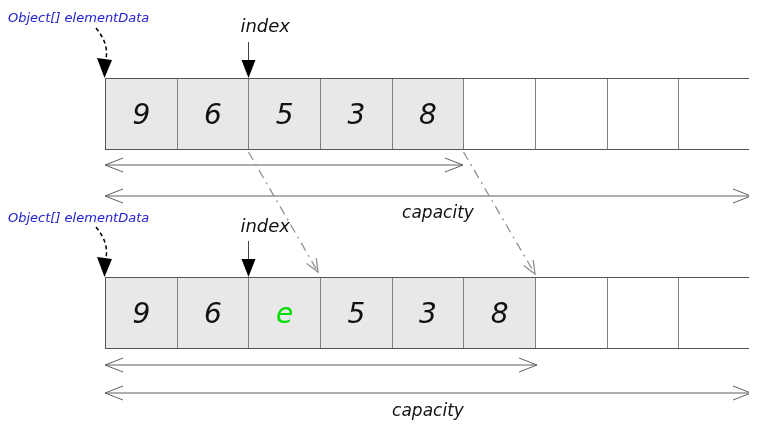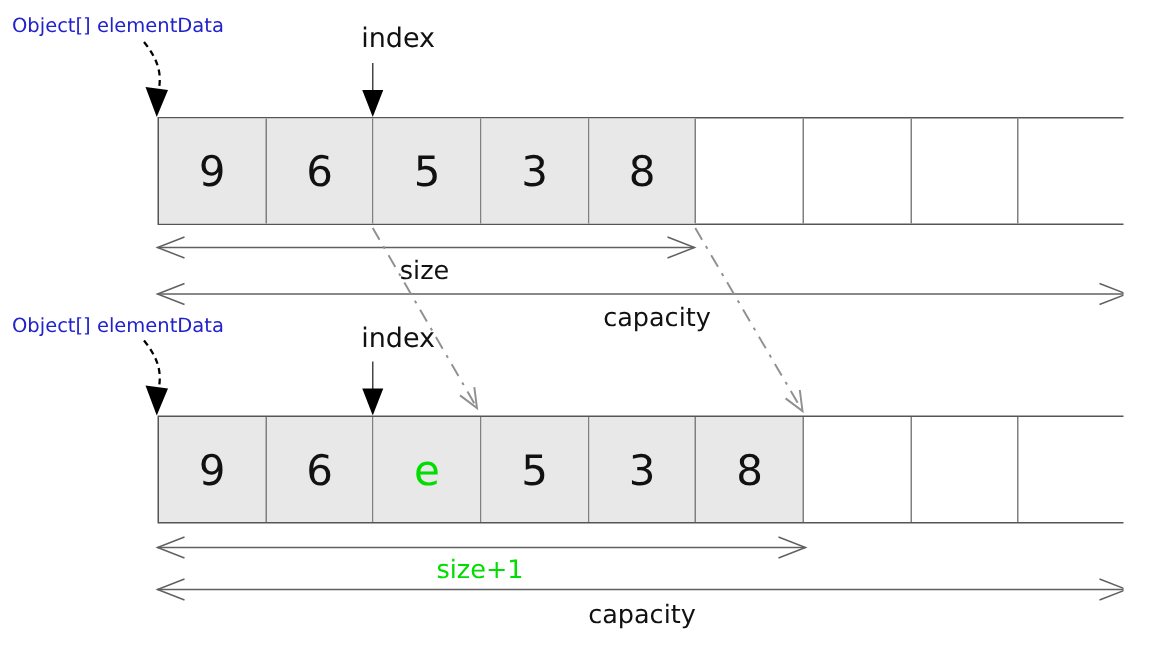--- a/index.html
+++ b/index.html
@@ -10,6 +10,7 @@
     background: #ffffff;
     font-family: "DejaVu Sans", sans-serif;
     overflow: hidden;
+    font-style: italic;
   }
   .stage svg { position: absolute; left: 0; top: 0; }
 

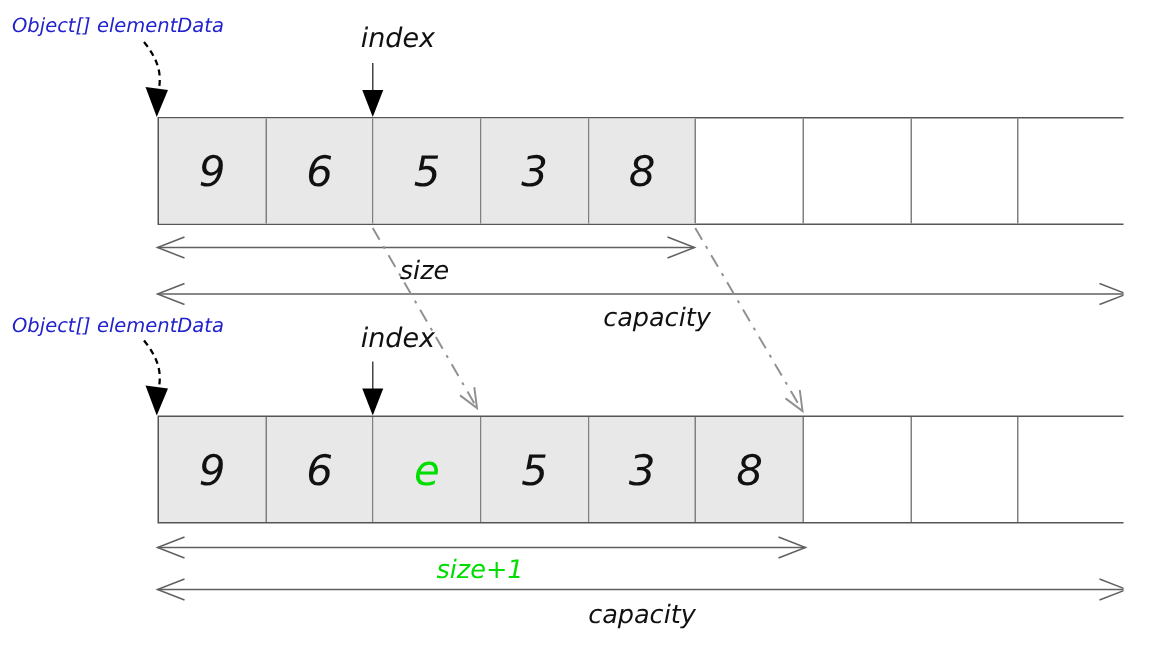--- a/index.html
+++ b/index.html
@@ -159,7 +159,6 @@
       <div class="cell"></div>
     </div>
 
-  <div class="dim-label size-top">size</div>
   <div class="dim-label cap-top">capacity</div>
 
   <div class="ptr-label bottom">Object[] elementData</div>

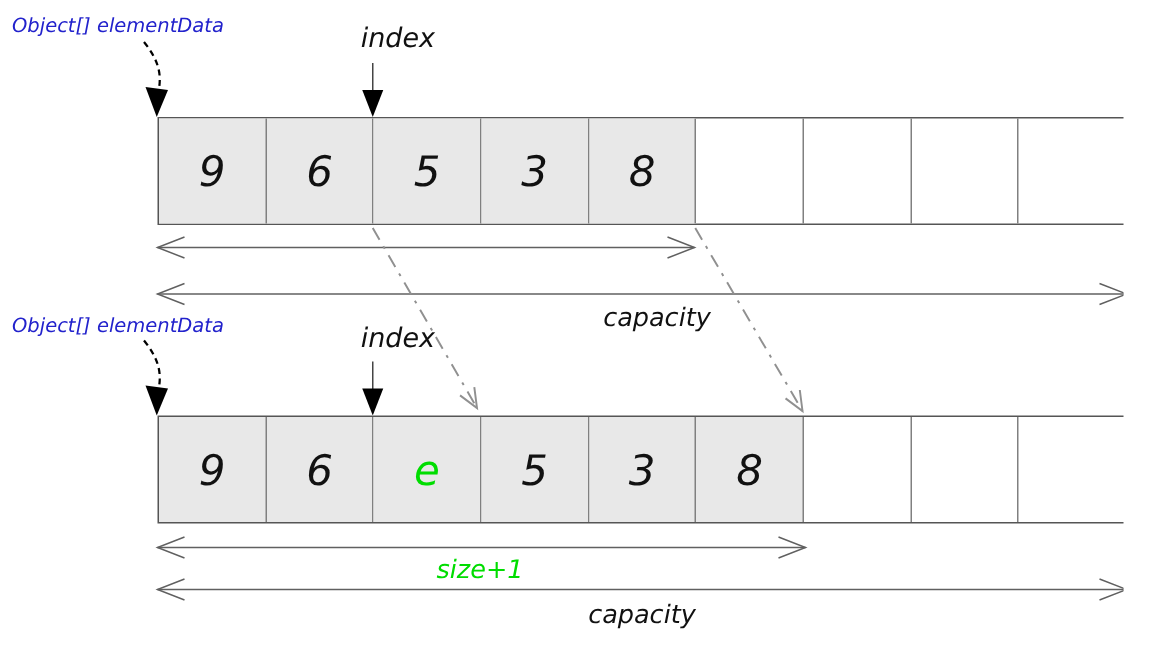--- a/index.html
+++ b/index.html
@@ -176,7 +176,6 @@
       <div class="cell"></div>
     </div>
 
-  <div class="dim-label size-bottom">size+1</div>
   <div class="dim-label cap-bottom">capacity</div>
 
 </div>

